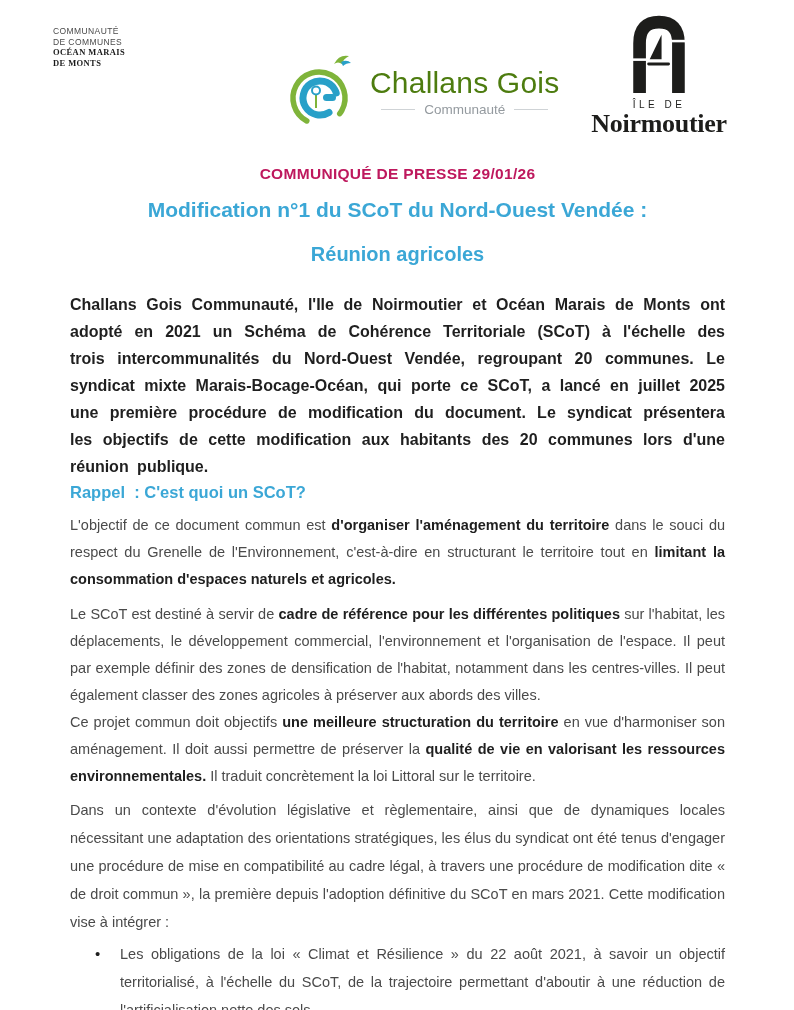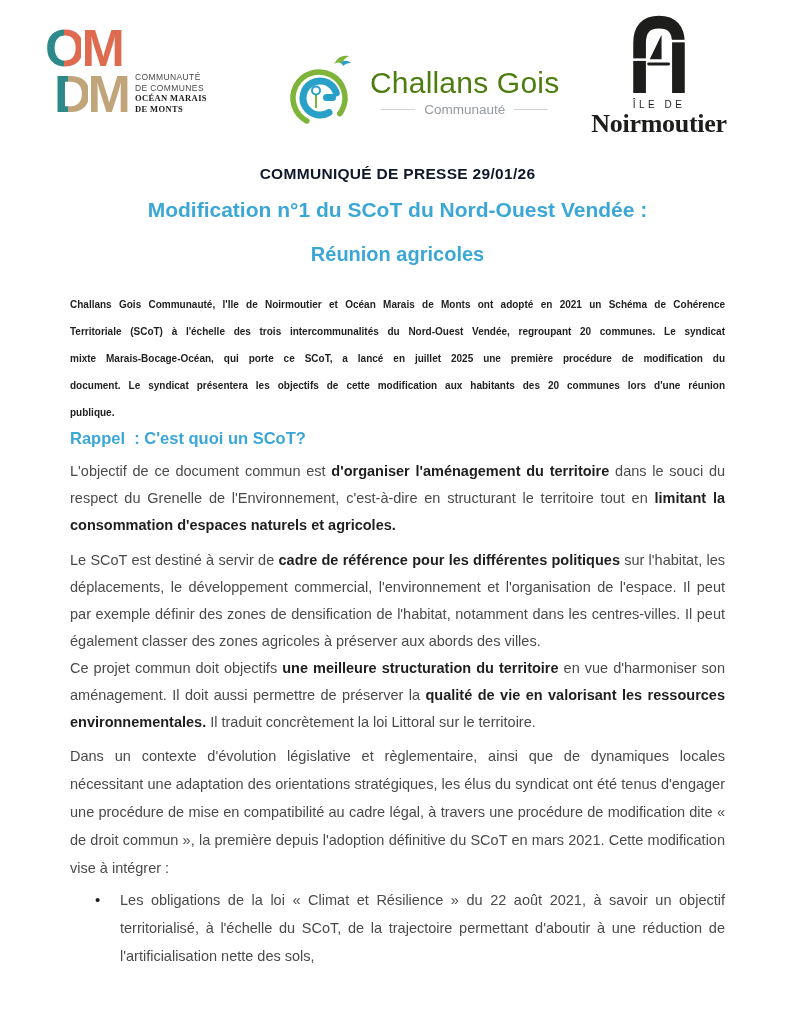--- a/index.html
+++ b/index.html
@@ -76,10 +76,6 @@
   <div class="logo-header">
 
     <div class="omdm">
-      <div class="omdm-mark">
-        <div class="omdm-row"><span class="ltr ltr-o">O</span><span class="ltr ltr-m1">M</span></div>
-        <div class="omdm-row row2"><span class="ltr ltr-d">D</span><span class="ltr ltr-m2">M</span></div>
-      </div>
       <div class="omdm-caption">
         <div>COMMUNAUTÉ</div>
         <div>DE COMMUNES</div>

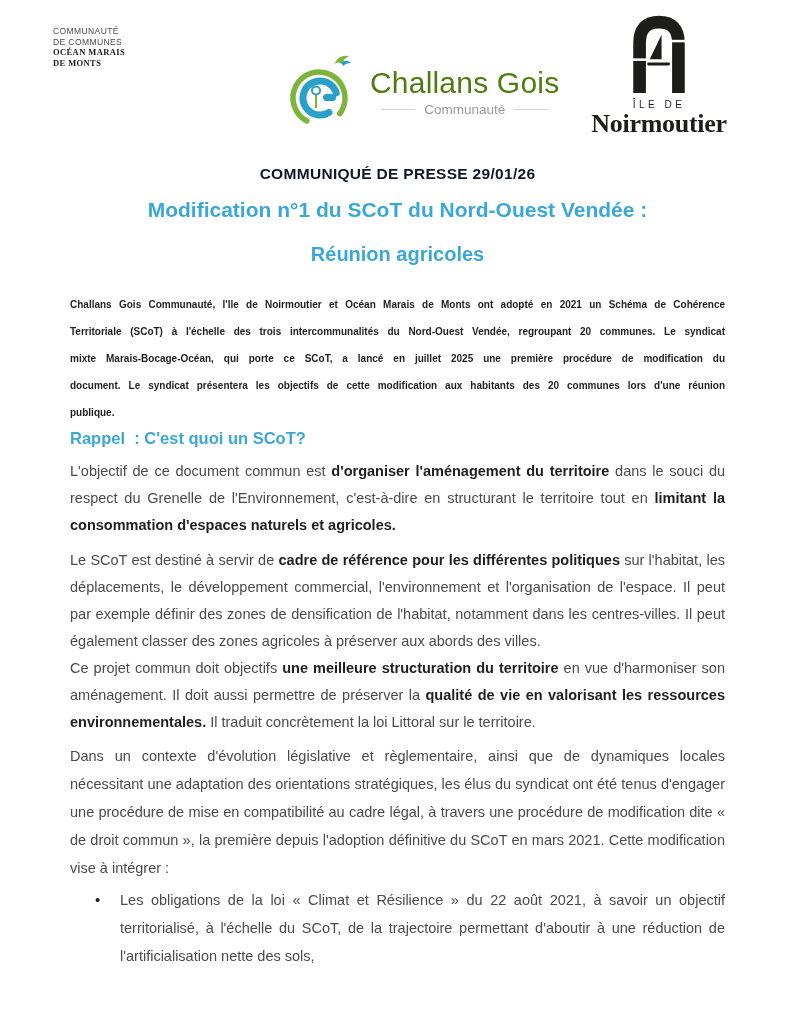--- a/index.html
+++ b/index.html
@@ -50,7 +50,7 @@
 
   
   .content { position:absolute; left:70px; right:69px; top:165px; }
-  .press-label { font-size:15.5px; font-weight:700; text-align:center; color:#0f172a; letter-spacing:.3px; line-height:18px; }
+  .press-label { font-size:15.5px; font-weight:700; text-align:center; color:#be185d; letter-spacing:.3px; line-height:18px; }
   .title1 { margin-top:12px; font-size:21px; font-weight:700; text-align:center; color:#3BA7D6; line-height:30px; }
   .title2 { margin-top:14px; font-size:20px; font-weight:700; text-align:center; color:#3BA7D6; line-height:30px; }
 

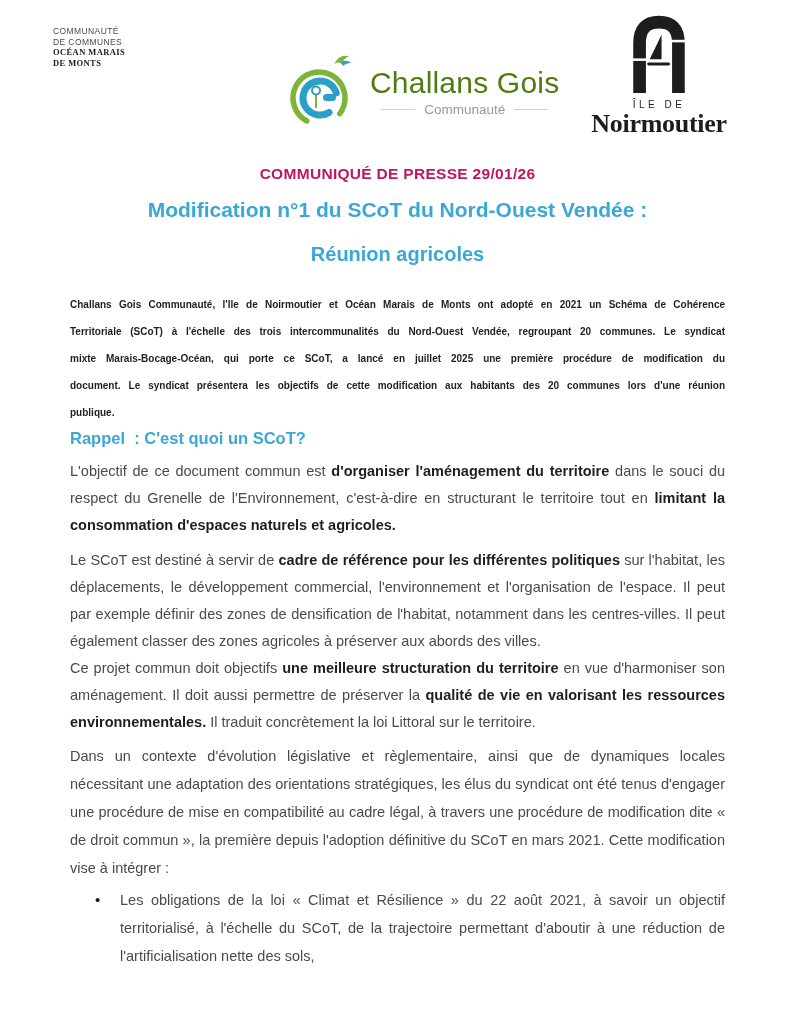--- a/index.html
+++ b/index.html
@@ -56,7 +56,7 @@
 
   .para { font-size:14.5px; line-height:27px; text-align:justify; color:#4a4a4a; }
   .para .seg-b { font-weight:700; color:#1f1f1f; }
-  .intro { margin-top:22px; font-size:10px; font-weight:700; color:#1f1f1f; word-spacing:4px; }
+  .intro { margin-top:22px; font-size:16px; font-weight:700; color:#1f1f1f; word-spacing:4px; }
   .sec { font-size:16.5px; font-weight:700; color:#3BA7D6; line-height:24px; white-space:pre-wrap; }
   .h-rappel { margin-top:0; }
   .p-a { margin-top:8px; }

